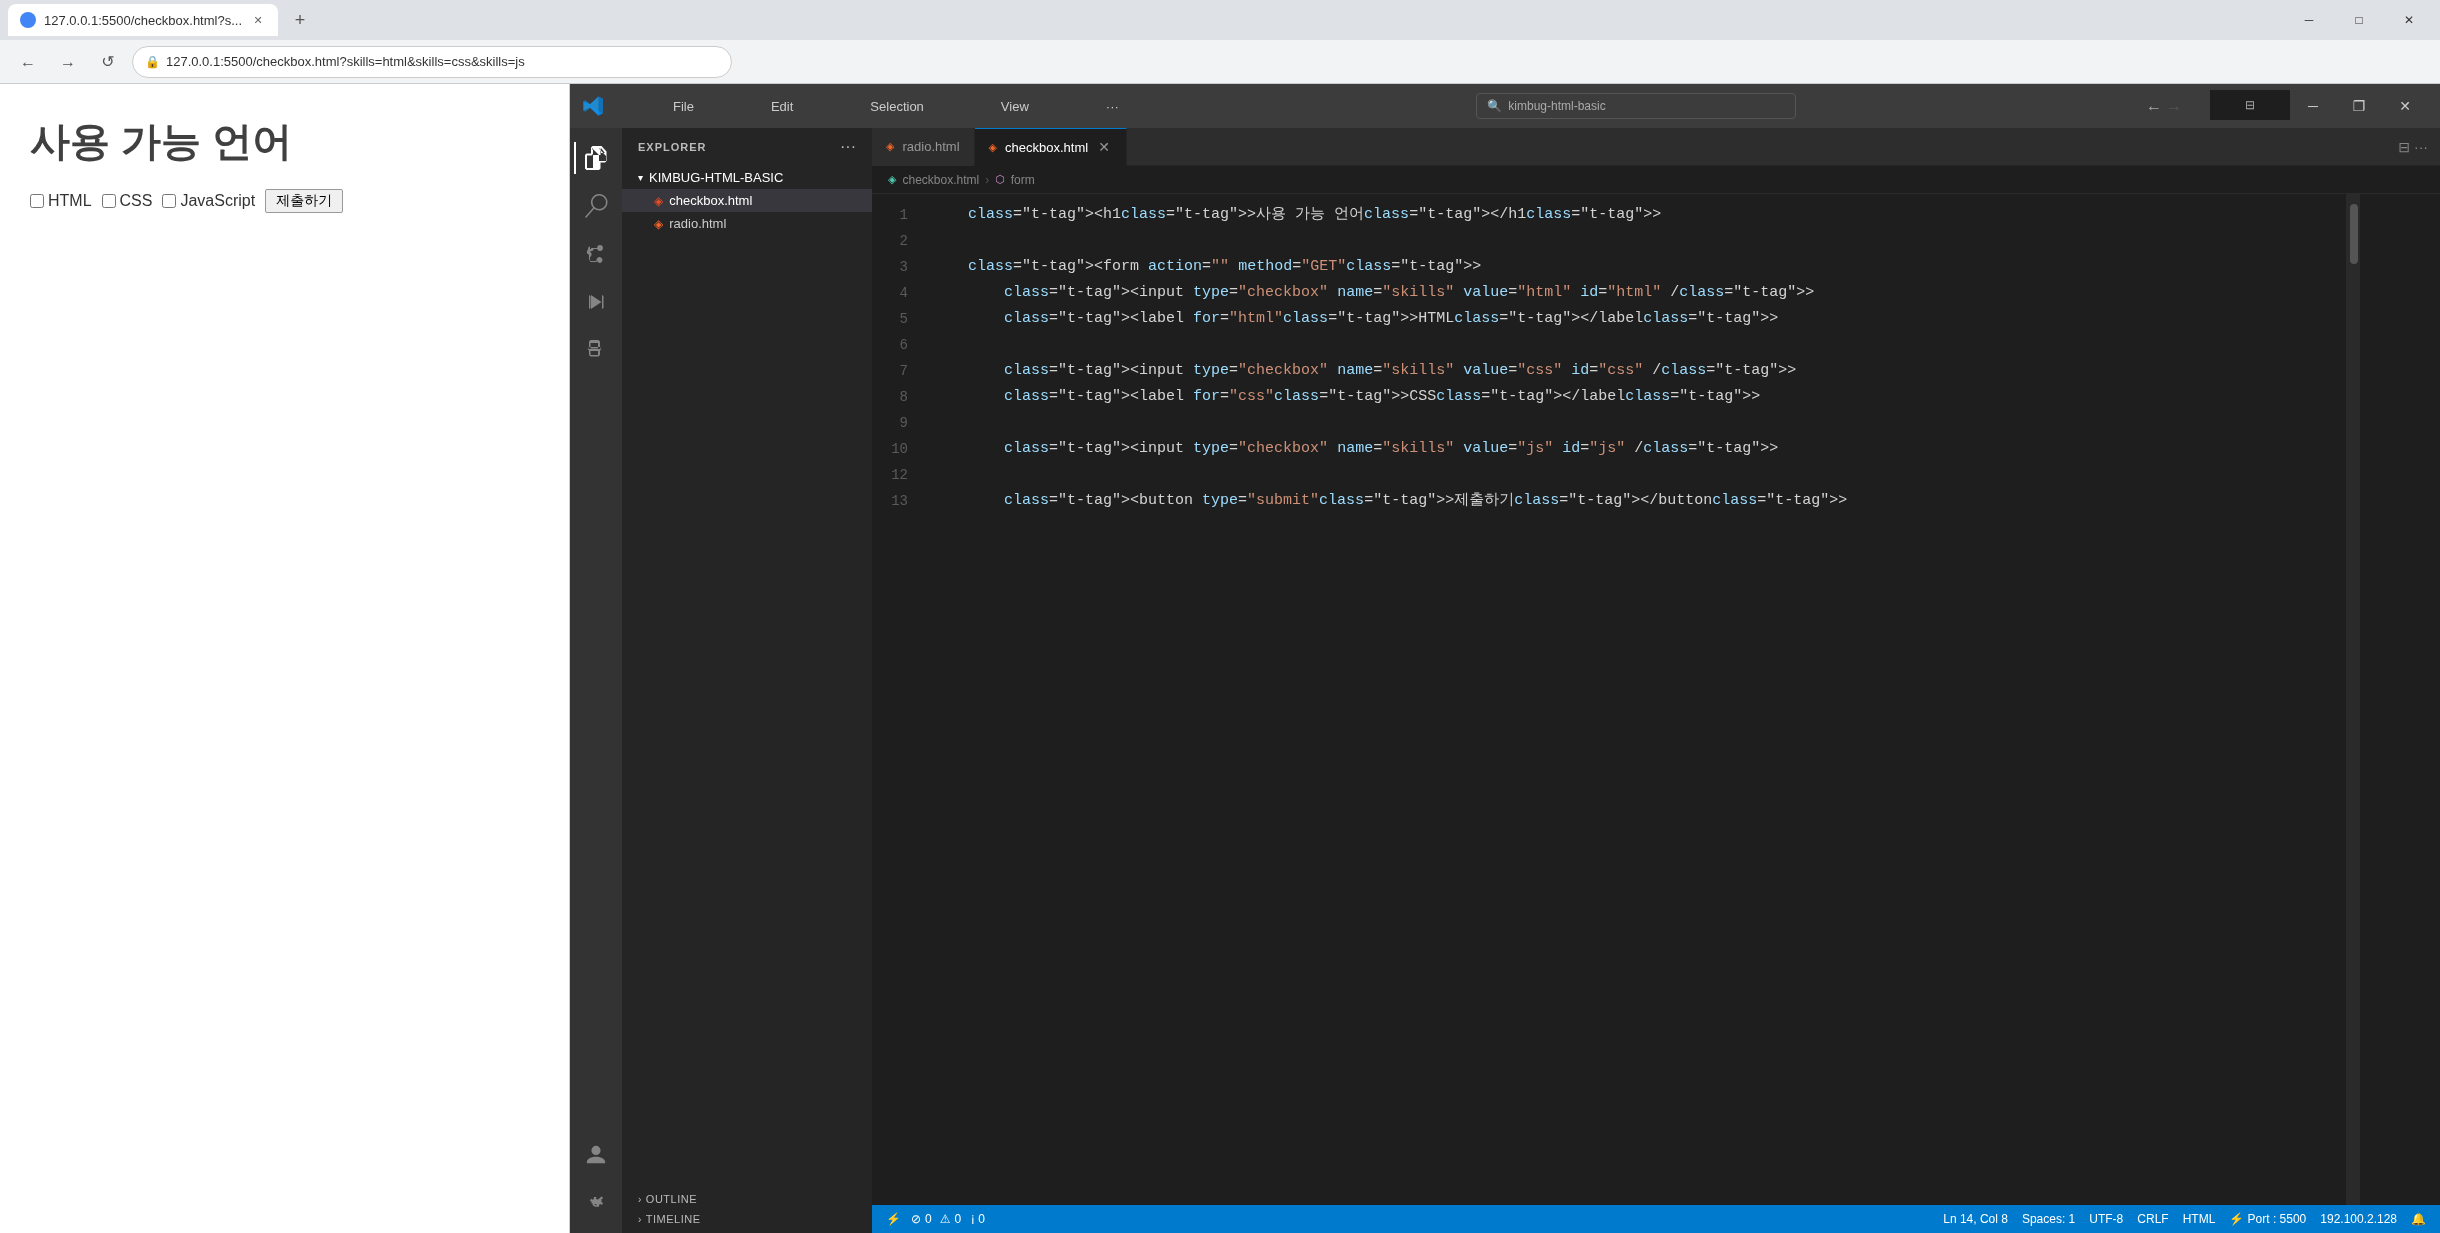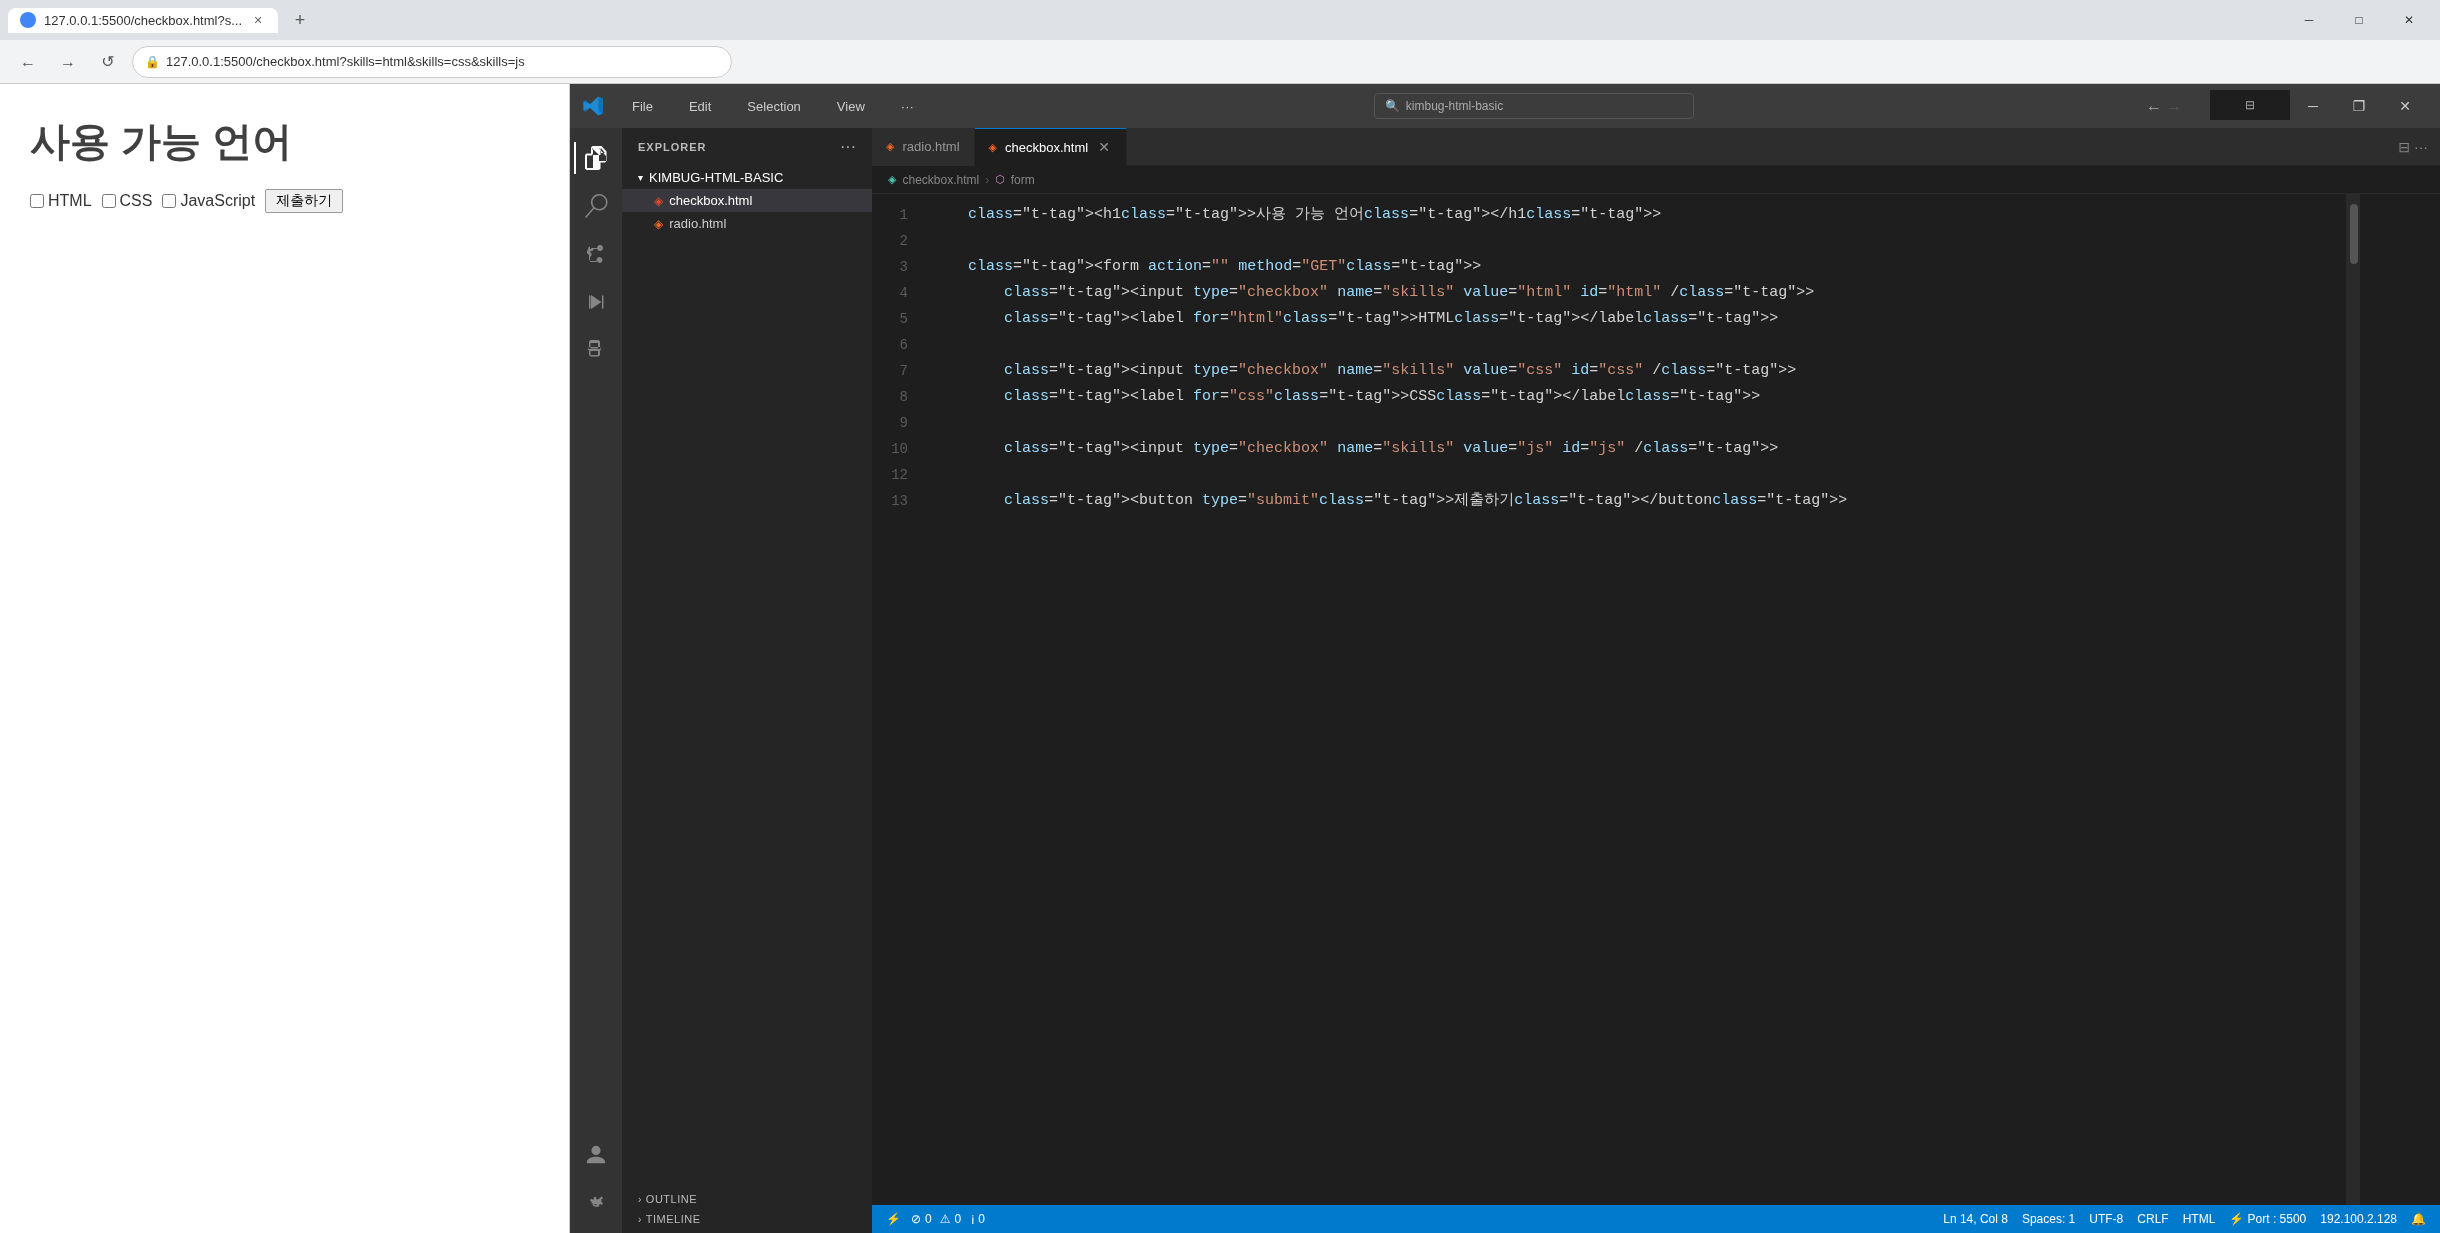--- a/index.html
+++ b/index.html
@@ -20,7 +20,7 @@
     .chrome-tab {
       background: #fff;
       border-radius: 8px 8px 0 0;
-      height: 25px;
+      height: 32px;
       display: flex;
       align-items: center;
       padding: 0 12px;

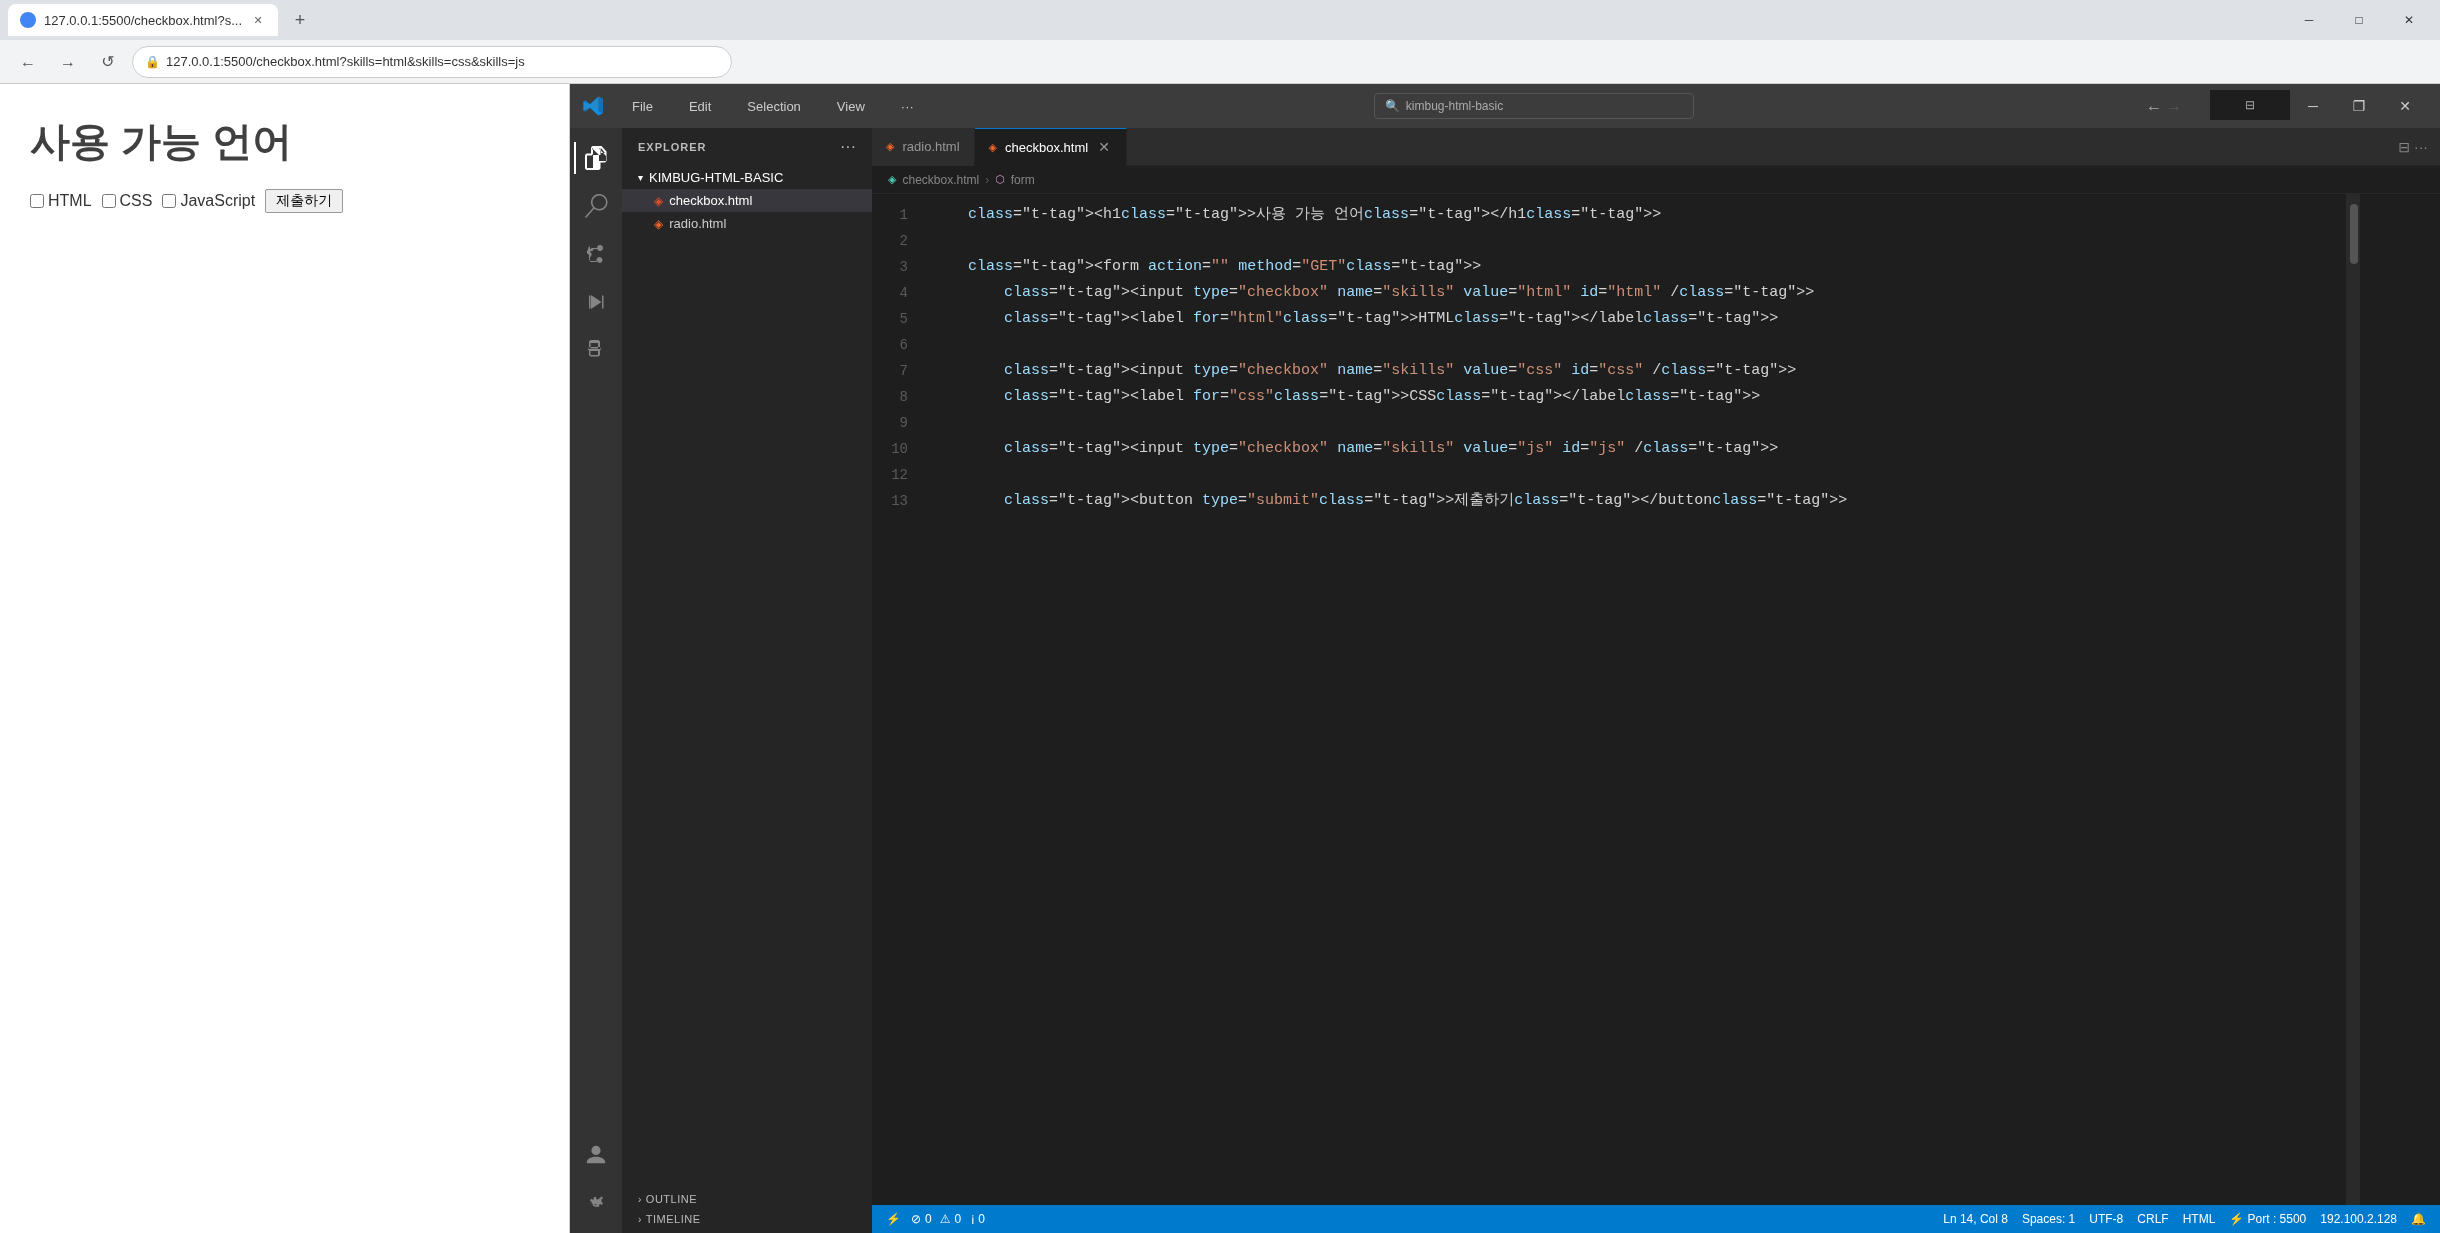--- a/index.html
+++ b/index.html
@@ -192,6 +192,7 @@
     .vscode-menu-item {
       cursor: pointer;
       padding: 4px 8px;
+      margin-left: 41px;
     }
 
     .vscode-window-controls {

